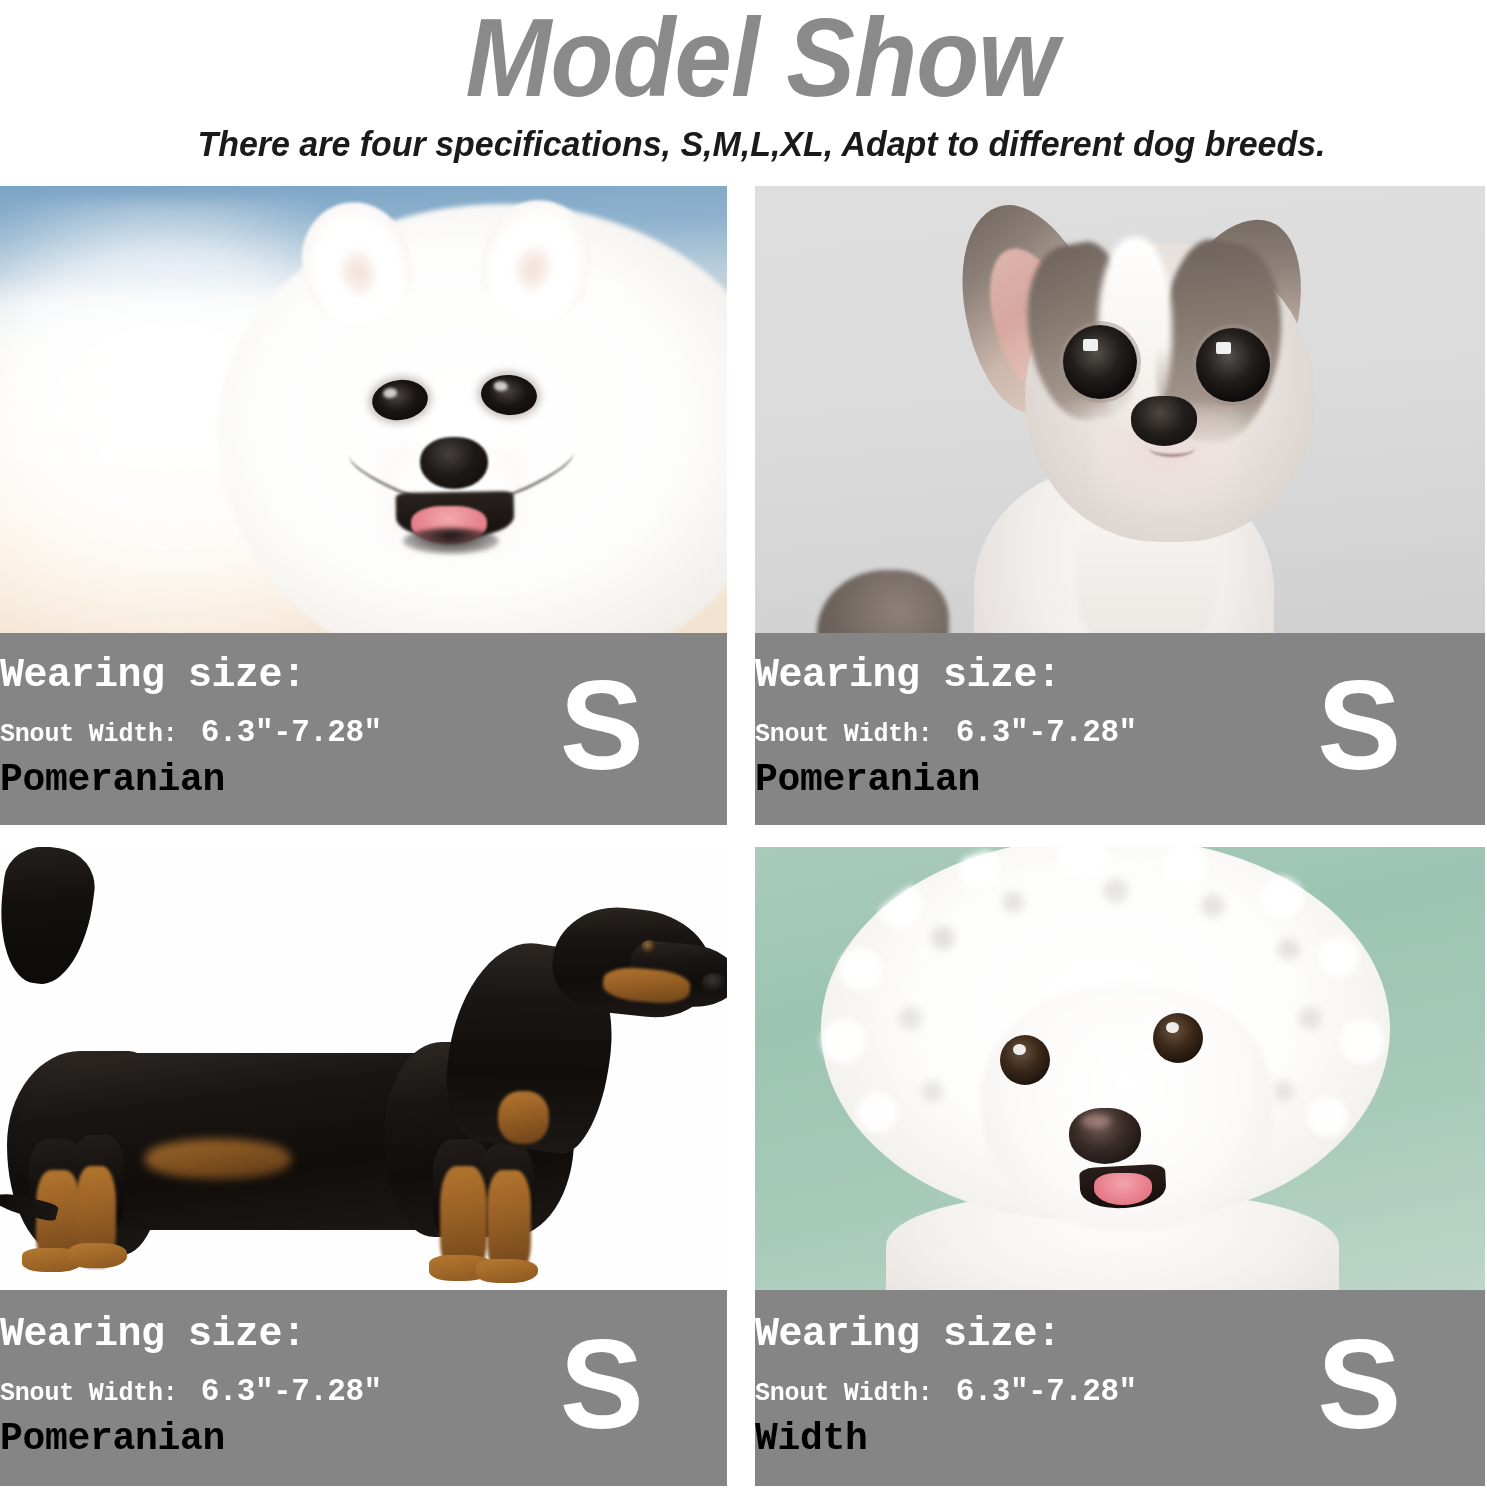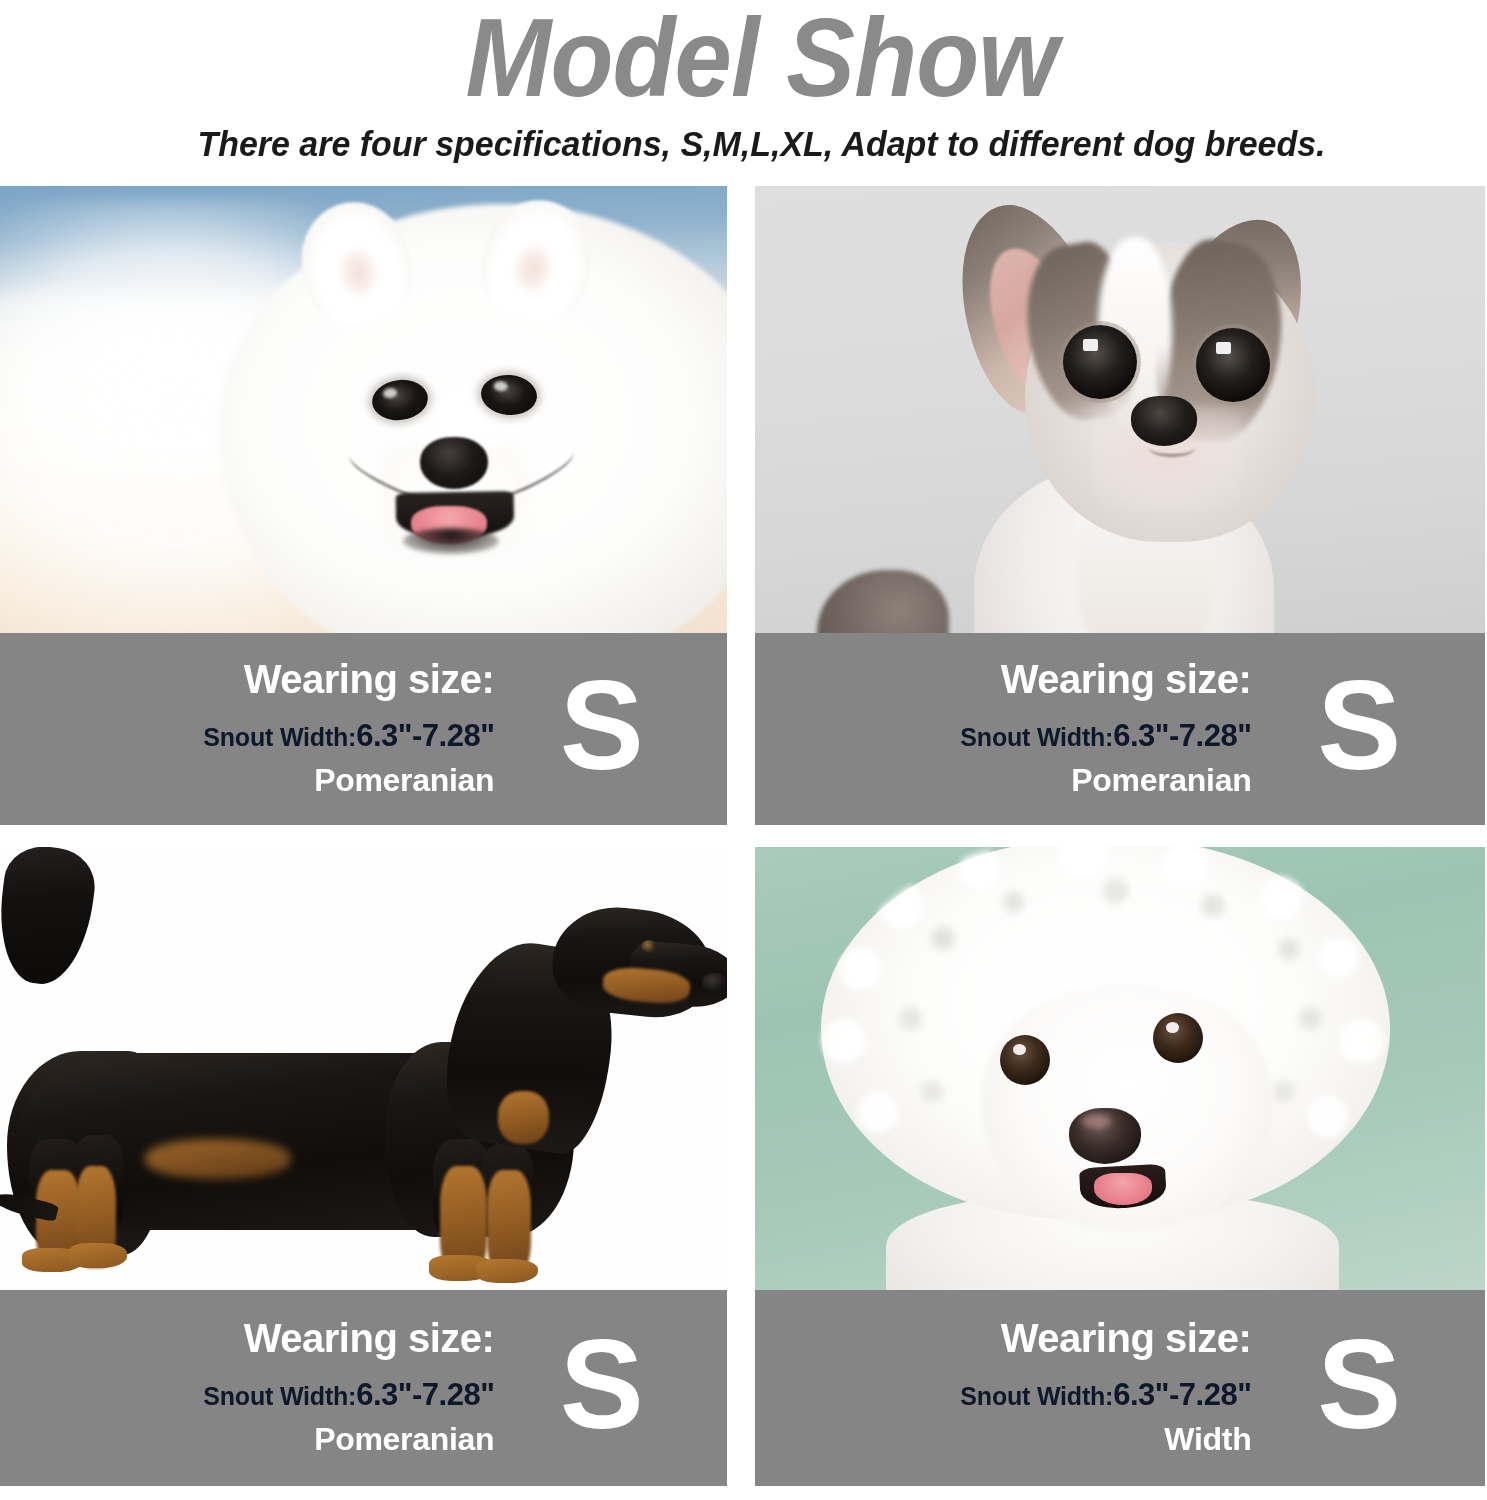--- a/index.html
+++ b/index.html
@@ -80,9 +80,10 @@
     height: 100%;
     display: flex;
     flex-direction: column;
-    align-items: flex-end;
+    align-items: flex-start;
     justify-content: center;
     padding-bottom: 4px;
+    font-family: Liberation Mono, monospace;
   }
 
   .wearing-size {

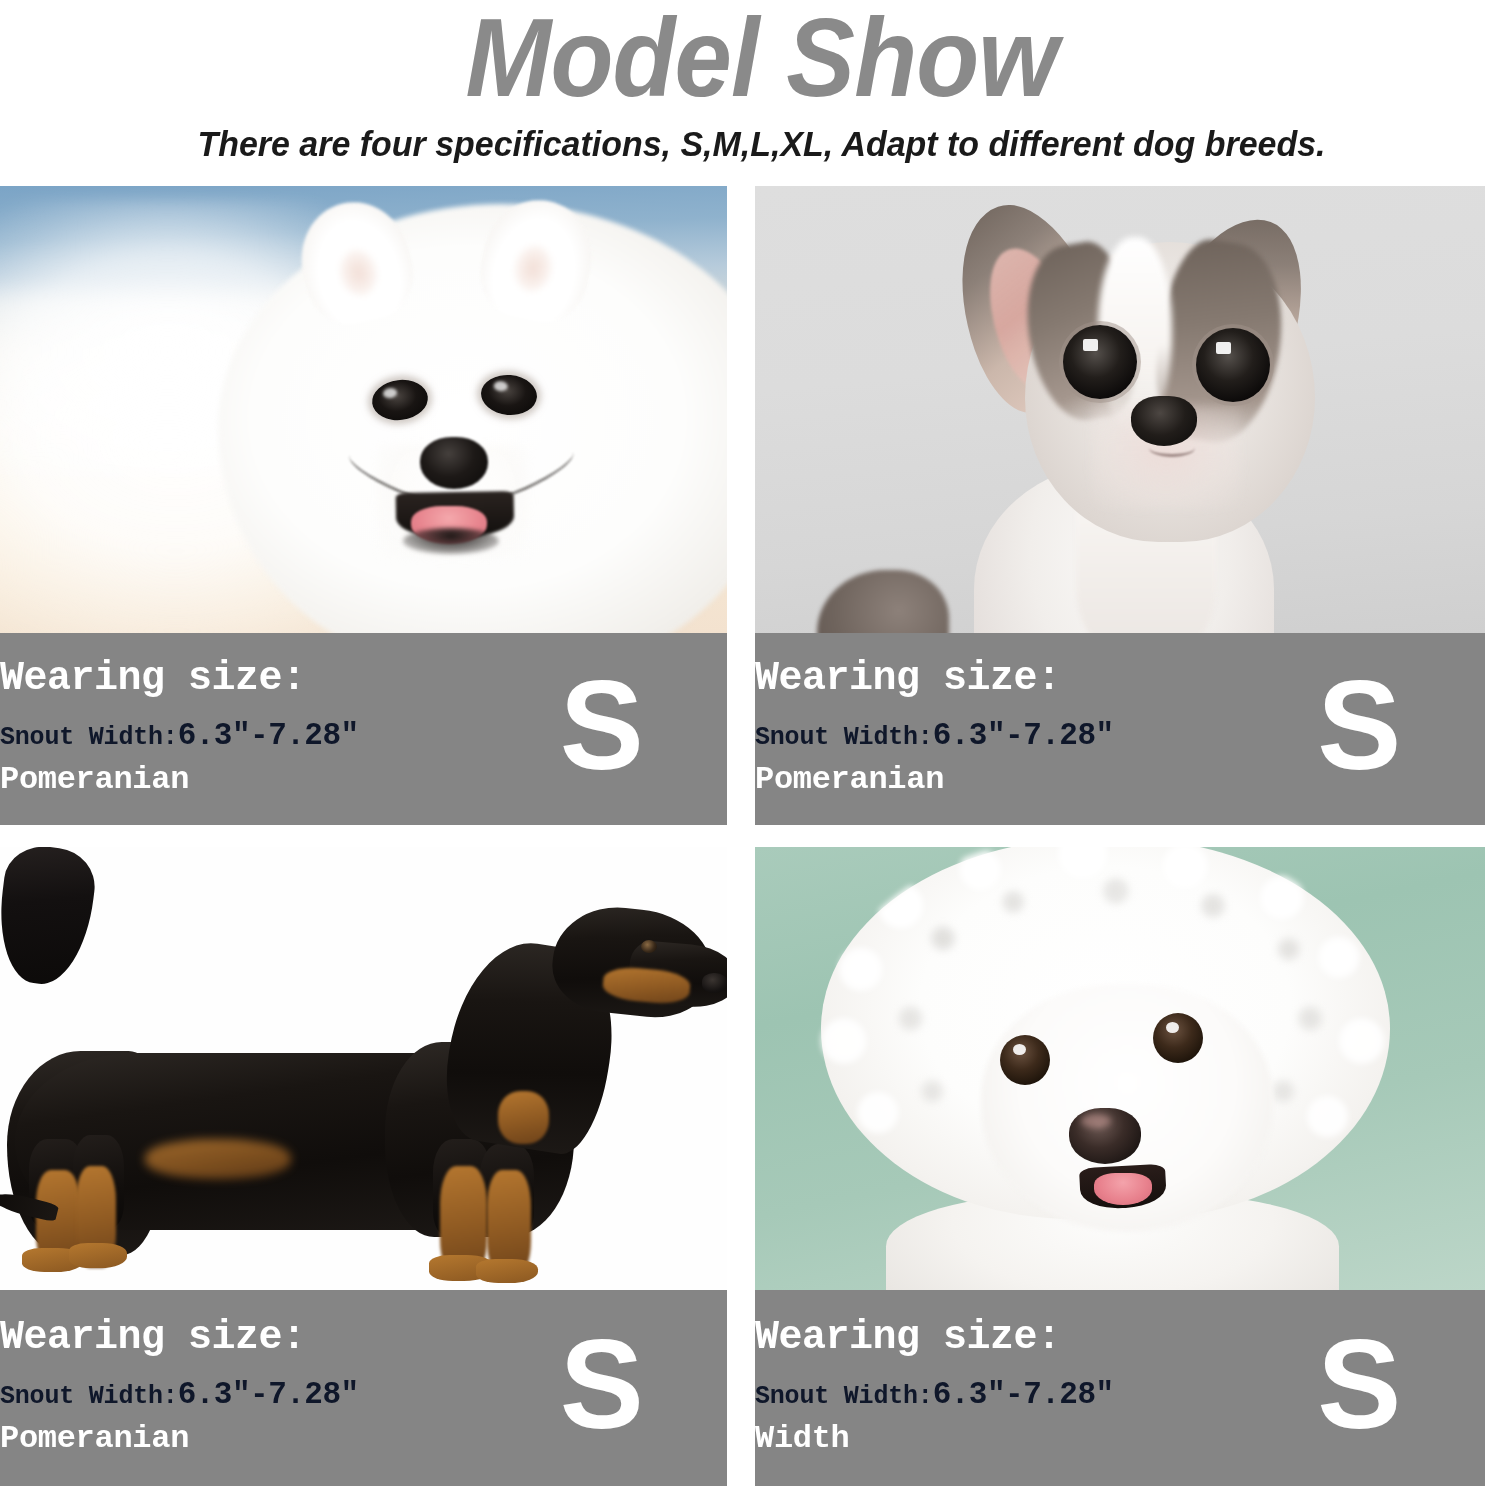--- a/index.html
+++ b/index.html
@@ -97,9 +97,9 @@
   .snout-row {
     display: flex;
     align-items: baseline;
-    gap: 0;
+    gap: 23px;
     margin-top: 16px;
-    color: #0f172a;
+    color: #ffffff;
   }
   .snout-label { font-size: 25px; font-weight: bold; letter-spacing: -0.2px; }
   .snout-value { font-size: 31px; font-weight: bold; letter-spacing: -0.5px; }

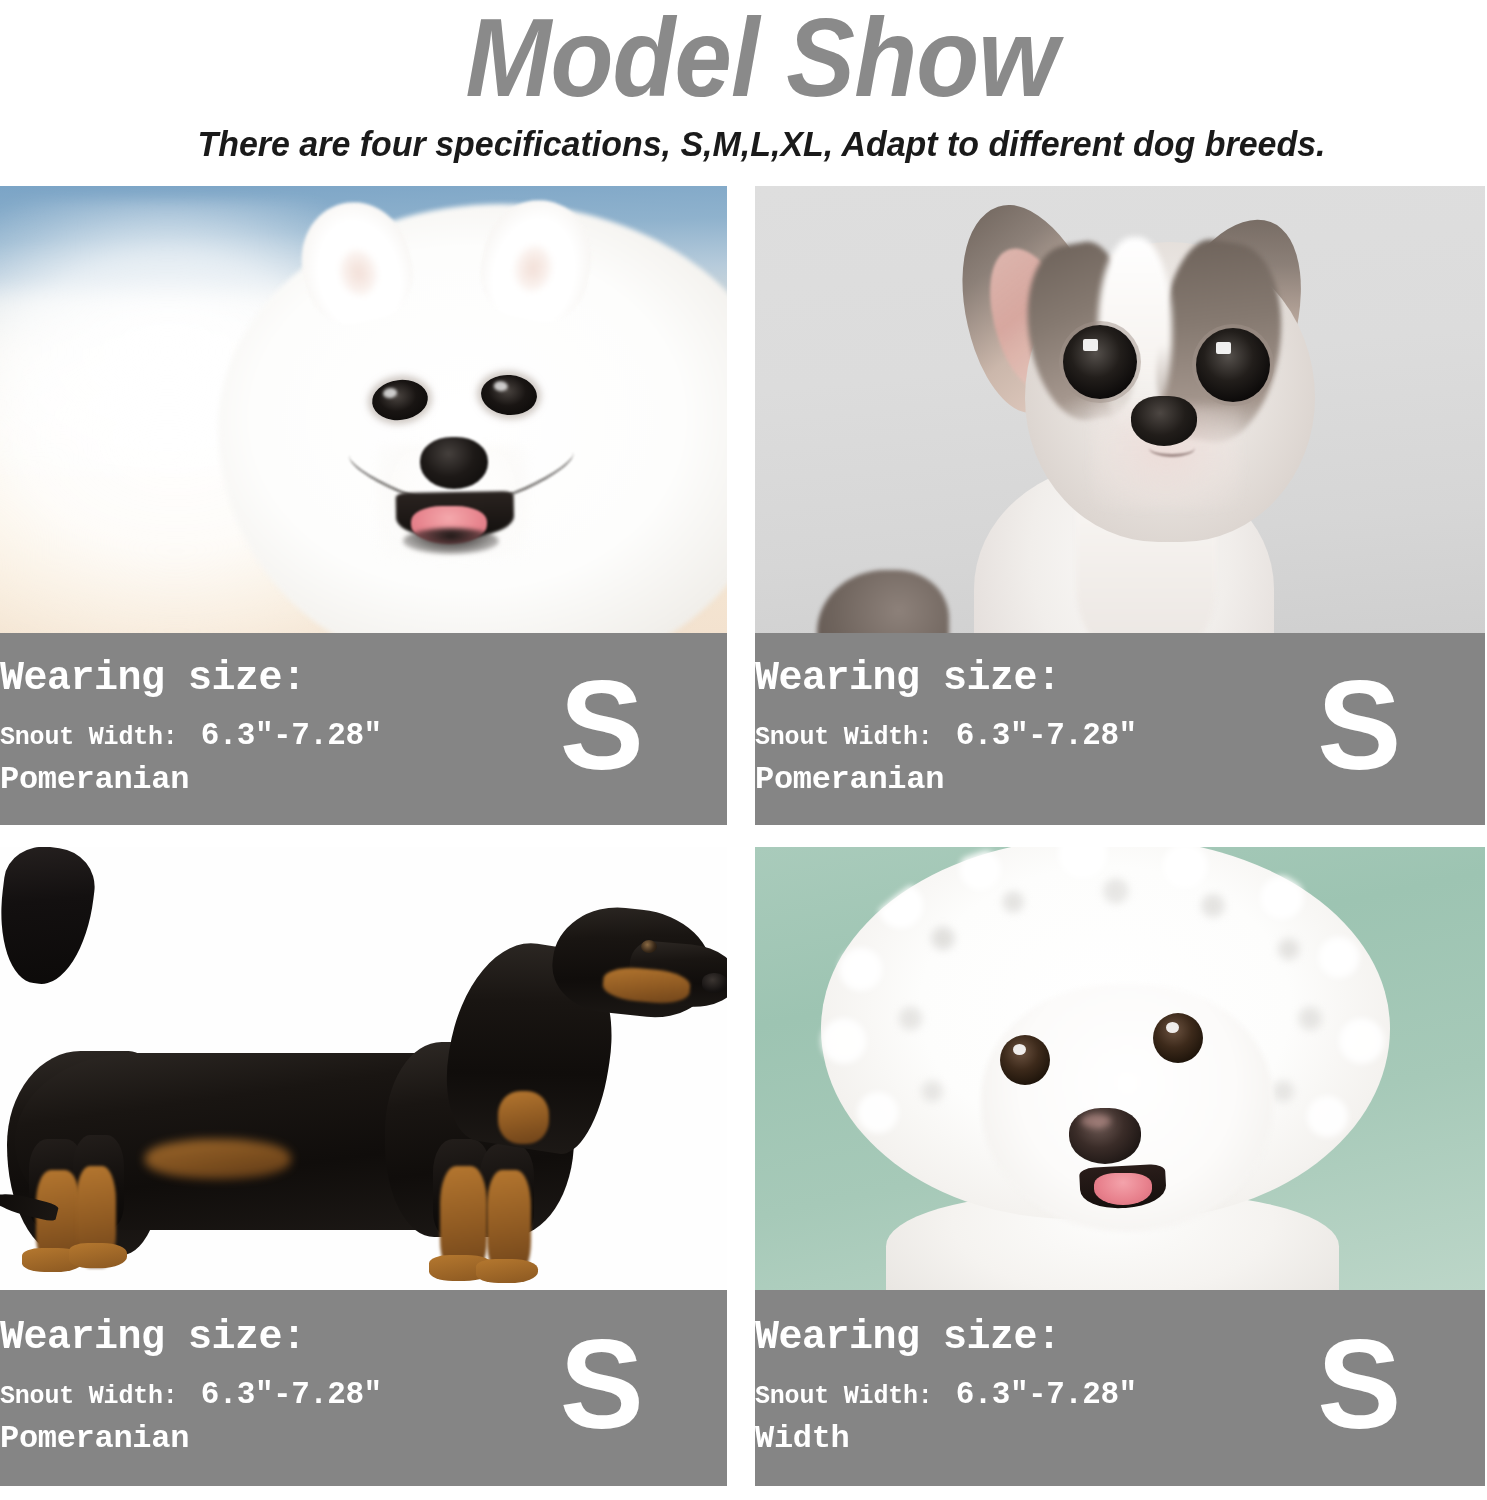--- a/index.html
+++ b/index.html
@@ -105,8 +105,8 @@
   .snout-value { font-size: 31px; font-weight: bold; letter-spacing: -0.5px; }
 
   .breed-name {
-    color: #ffffff;
-    font-size: 32px;
+    color: #000000;
+    font-size: 38px;
     font-weight: bold;
     margin-top: 8px;
     letter-spacing: -0.3px;

